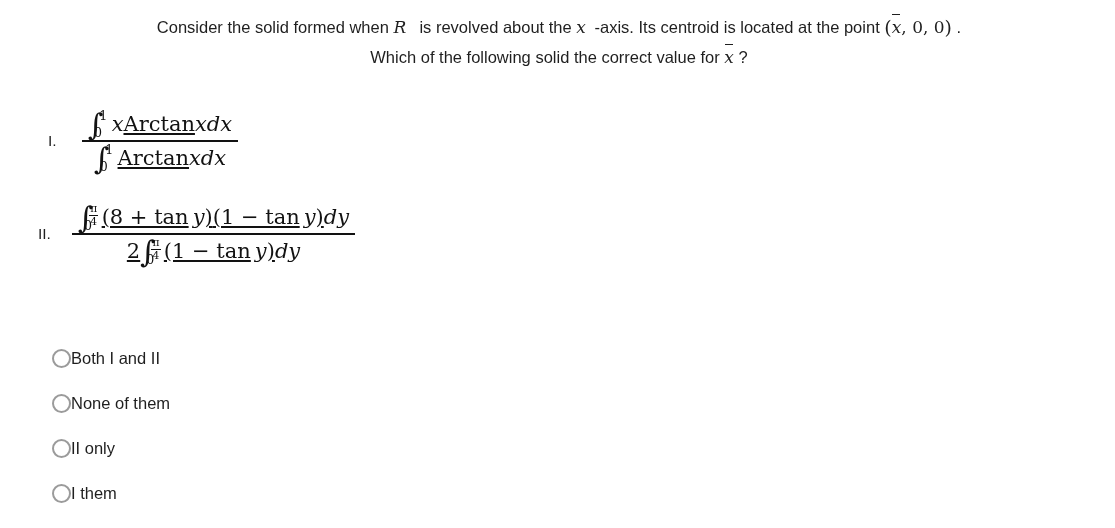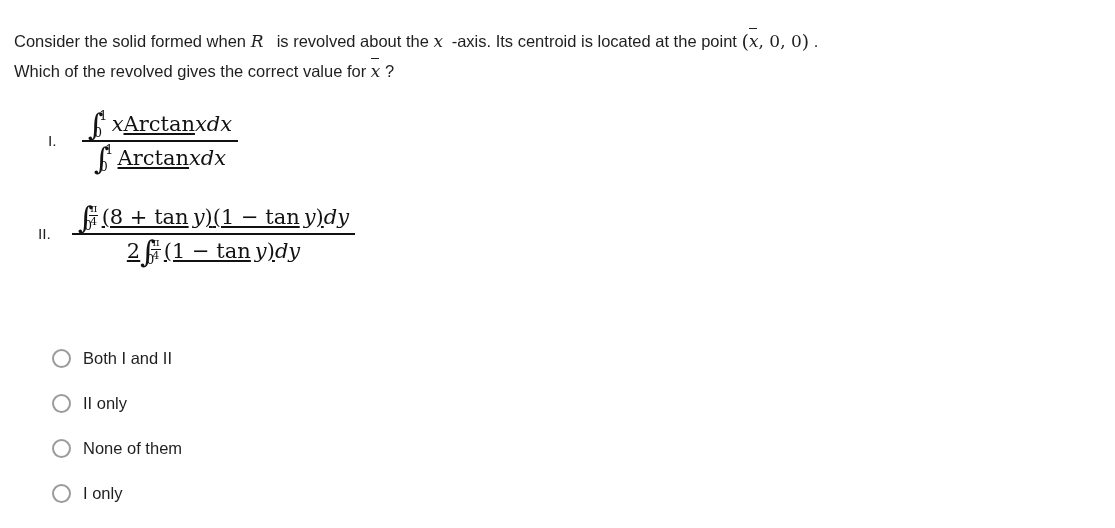--- a/index.html
+++ b/index.html
@@ -20,11 +20,12 @@
   #prompt {
     position: absolute;
     left: 14px;
-    top: 26px;
+    top: 12px;
     width: 1090px;
     font-size: 16.5px;
     line-height: 30px;
     color: #1f1f1f;
+    text-align: center;
   }
   .mathser {
     font-family: "DejaVu Serif", "Liberation Serif", serif;

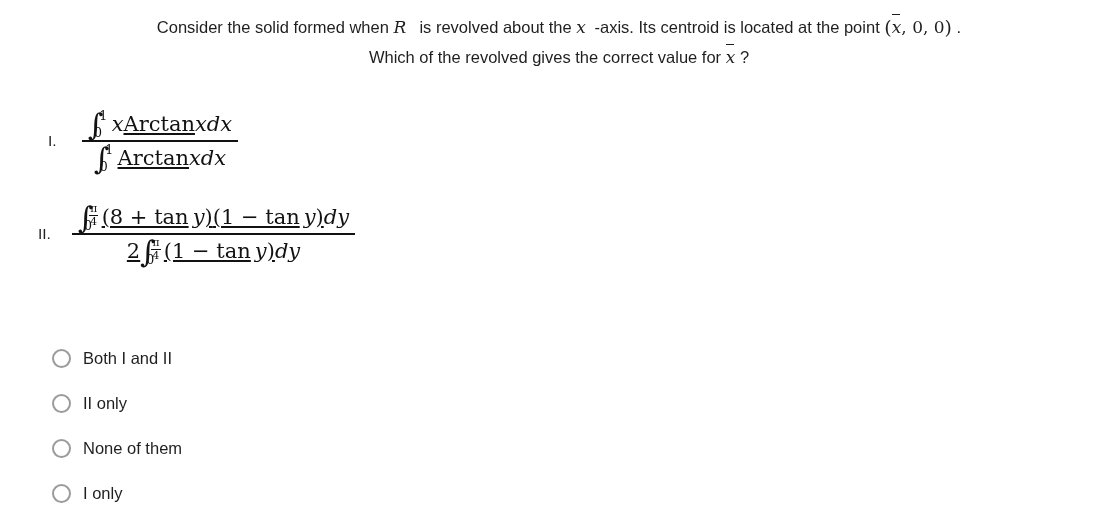--- a/index.html
+++ b/index.html
@@ -194,7 +194,7 @@
   <span class="paren">(</span><span class="xbar">x</span><span class="numlit">, 0, 0</span><span class="paren">)</span>
   <span>.</span>
   <br>
-  <span>Which of the revolved gives the correct value for</span>
+  <span>Which of the following solid the correct value for</span>
   <span class="xbar">x</span>
   <span>?</span>
 </div>

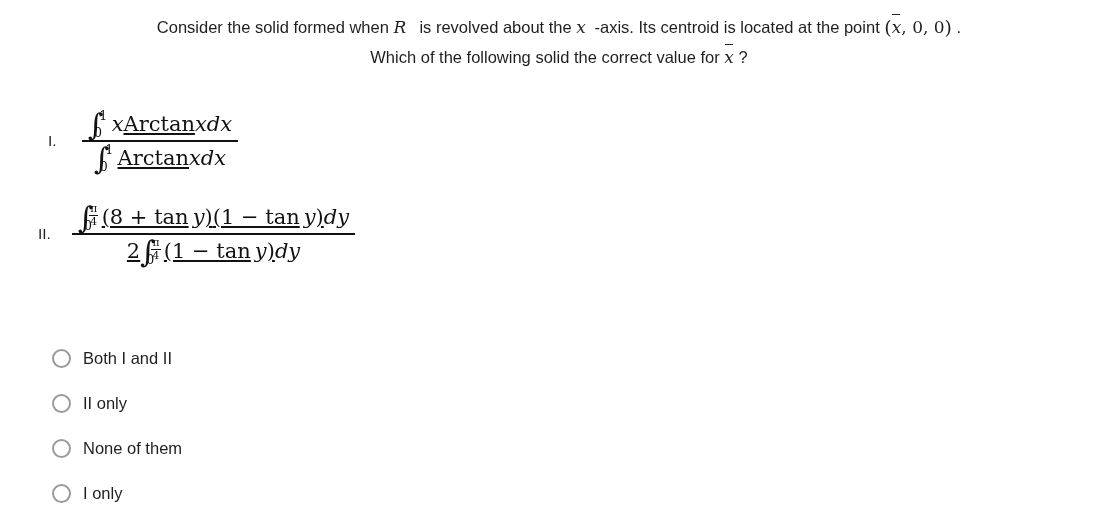--- a/index.html
+++ b/index.html
@@ -174,7 +174,6 @@
     background: #fff;
   }
   .choice-label {
-    margin-left: 12px;
     font-size: 16.5px;
     color: #1f1f1f;
     font-family: "Liberation Sans", sans-serif;

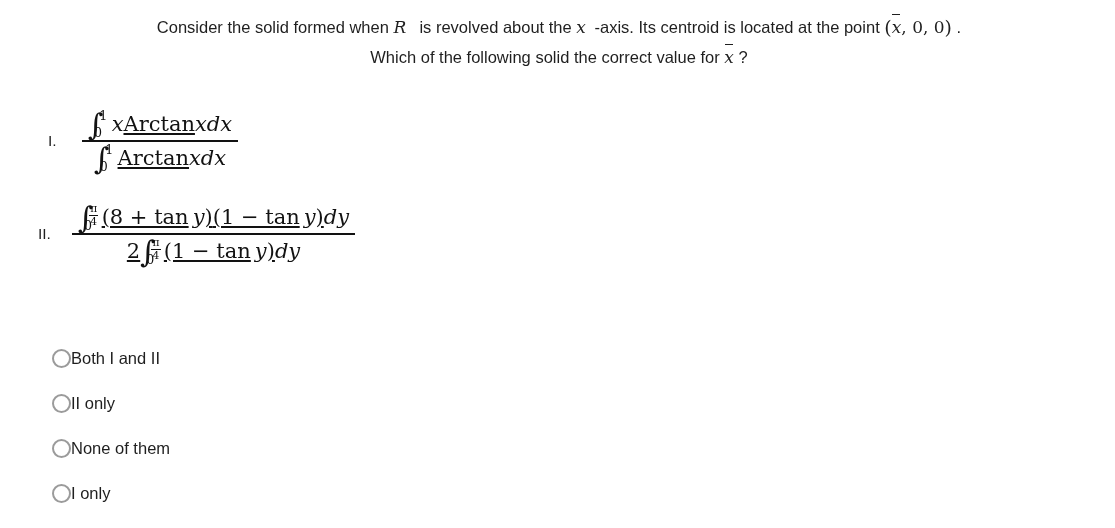--- a/index.html
+++ b/index.html
@@ -243,14 +243,14 @@
   </div>
   <div class="choice">
     <span class="radio"></span>
+    <span class="choice-label">None of them</span>
+  </div>
+  <div class="choice">
+    <span class="radio"></span>
     <span class="choice-label">II only</span>
   </div>
   <div class="choice">
     <span class="radio"></span>
-    <span class="choice-label">None of them</span>
-  </div>
-  <div class="choice">
-    <span class="radio"></span>
     <span class="choice-label">I only</span>
   </div>
 </div>

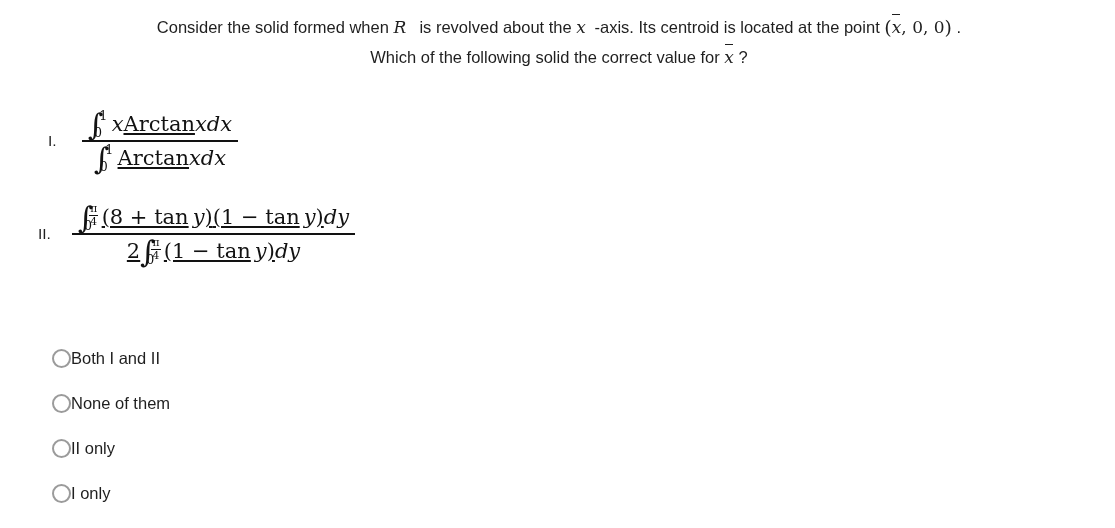--- a/index.html
+++ b/index.html
@@ -251,7 +251,7 @@
   </div>
   <div class="choice">
     <span class="radio"></span>
-    <span class="choice-label">I only</span>
+    <span class="choice-label">I them</span>
   </div>
 </div>
 

